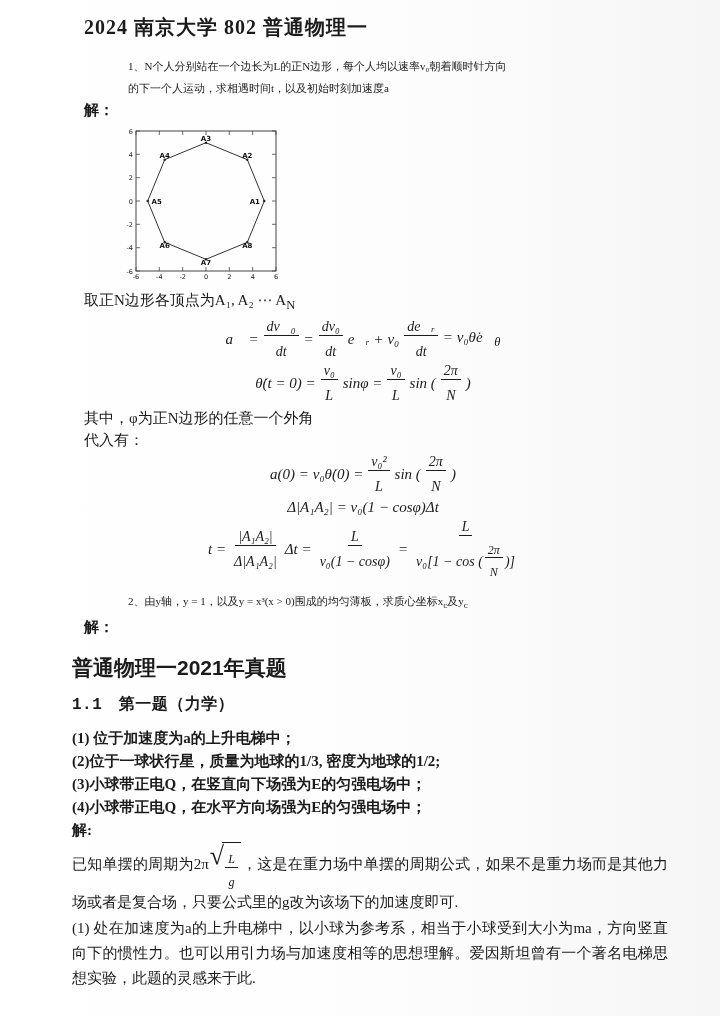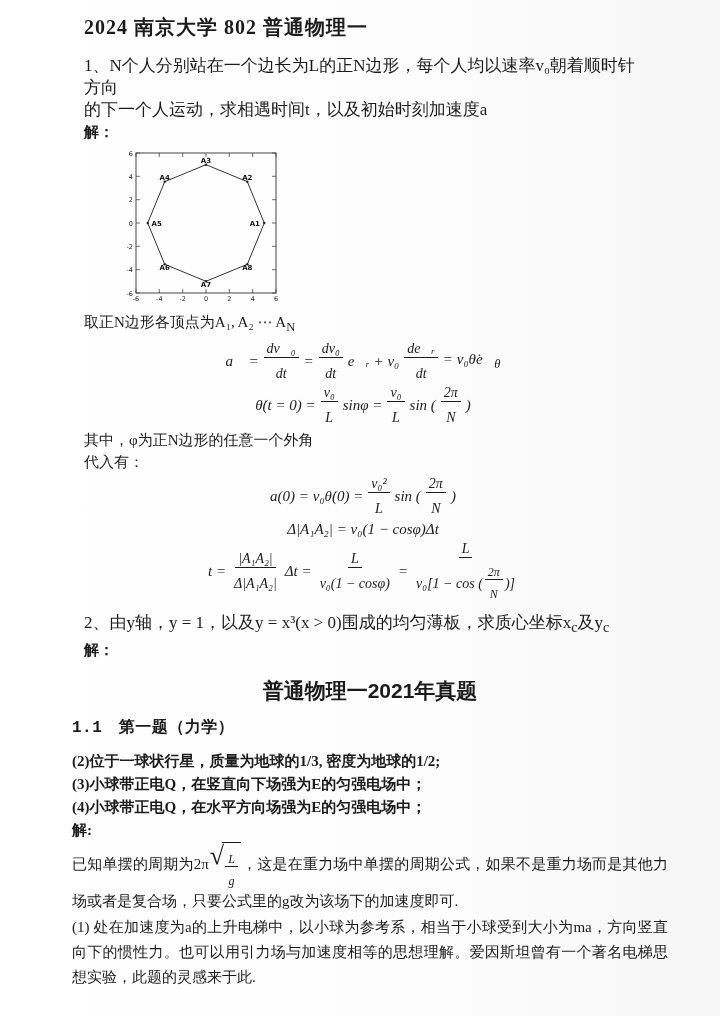--- a/index.html
+++ b/index.html
@@ -17,7 +17,7 @@
     margin:8px 0 14px 0;letter-spacing:1px;
   }
   .t-line{font-size:15px;line-height:21px;}
-  .q-line{font-size:17px;line-height:22px;}
+  .q-line{font-size:11px;line-height:22px;margin-left:44px;}
   .solve-label{font-size:15px;line-height:22px;font-weight:bold;}
   .fig-wrap{margin:4px 0 2px 30px;}
   .formula{

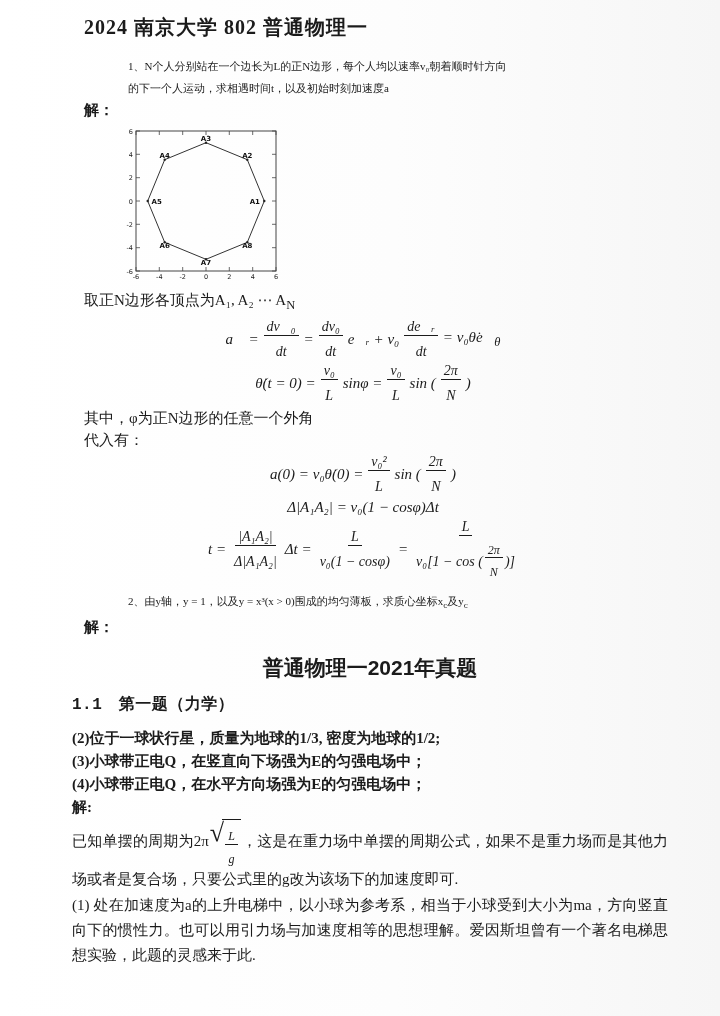--- a/index.html
+++ b/index.html
@@ -30,7 +30,7 @@
   .frac .frac{font-size:12px;}
   .sol-line{font-size:15px;line-height:22px;}
   .heading2{
-    text-align:center;font-size:21px;font-weight:bold;
+    text-align:left;font-size:21px;font-weight:bold;
     font-family:"Liberation Sans","DejaVu Sans",sans-serif;
     margin:16px 0 12px 0;
   }

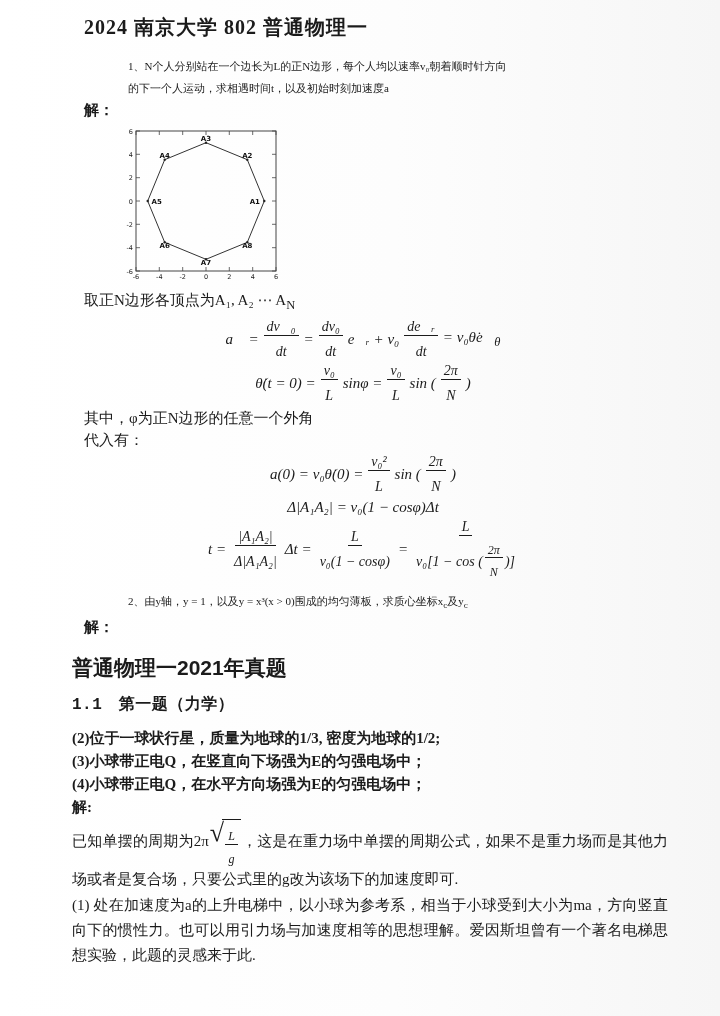--- a/index.html
+++ b/index.html
@@ -210,6 +210,7 @@
     <div class="heading2">普通物理一2021年真题</div>
     <div class="heading3">1.1　第一题（力学）</div>
 
+    <p class="item">(1) 位于加速度为a的上升电梯中；</p>
     <p class="item">(2)位于一球状行星，质量为地球的1/3, 密度为地球的1/2;</p>
     <p class="item">(3)小球带正电Q，在竖直向下场强为E的匀强电场中；</p>
     <p class="item">(4)小球带正电Q，在水平方向场强为E的匀强电场中；</p>

